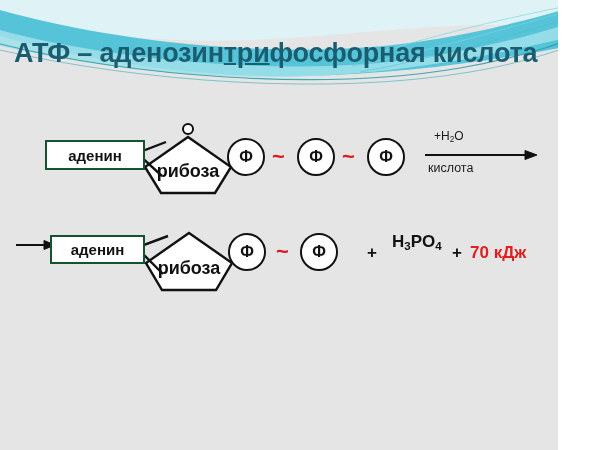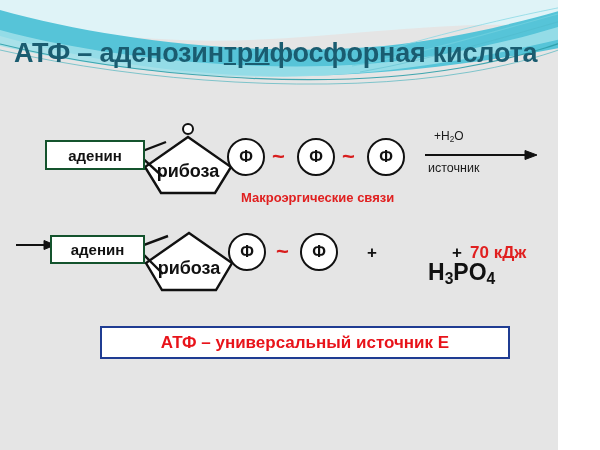--- a/index.html
+++ b/index.html
@@ -199,7 +199,7 @@
     <line x1="0" y1="5" x2="100" y2="5" stroke="#111" stroke-width="2"></line>
     <polygon points="100,0.5 112,5 100,9.5" fill="#111"></polygon>
   </svg>
-  <div class="rx-bottom" style="left:428px; top:161px;">источник</div>
+  <div class="rx-bottom" style="left:428px; top:161px;">кислота</div>
 
   <div class="red-label" style="left:241px; top:190px;">Макроэргические связи</div>
 

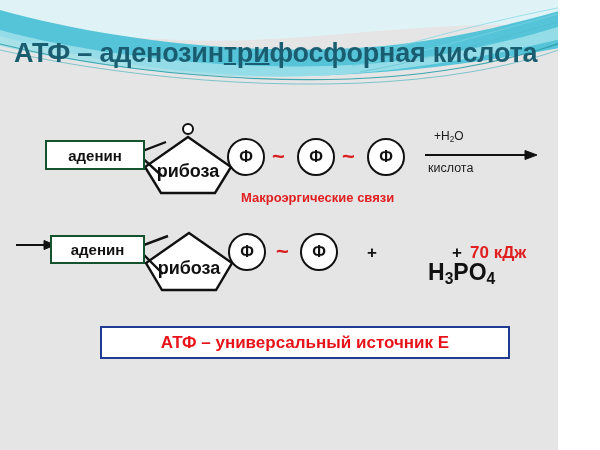--- a/index.html
+++ b/index.html
@@ -201,7 +201,6 @@
   </svg>
   <div class="rx-bottom" style="left:428px; top:161px;">кислота</div>
 
-  <div class="red-label" style="left:241px; top:190px;">Макроэргические связи</div>
 
   <svg class="arrow-svg" style="left:16px; top:240px; width:40px; height:12px;" viewBox="0 0 40 12">
     <line x1="0" y1="5" x2="28" y2="5" stroke="#111" stroke-width="2"></line>

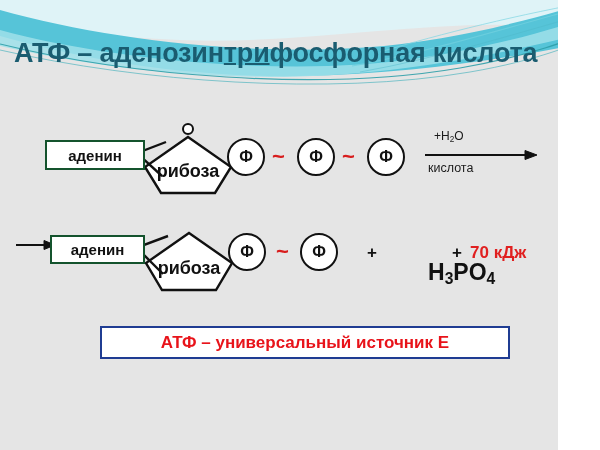--- a/index.html
+++ b/index.html
@@ -232,7 +232,7 @@
   </div>
 
   <div class="black-label" style="left:367px; top:243px; font-size:17px;">+</div>
-  <div class="black-label" style="left:392px; top:259px; font-size:23px;margin-left:36px;">H<sub>3</sub>PO<sub>4</sub></div>
+  <div class="black-label" style="left:392px; top:232px; font-size:17px;">H<sub>3</sub>PO<sub>4</sub></div>
   <div class="black-label" style="left:452px; top:243px; font-size:17px;">+</div>
   <div class="red-label" style="left:470px; top:243px; font-size:17px;">70 кДж</div>
 

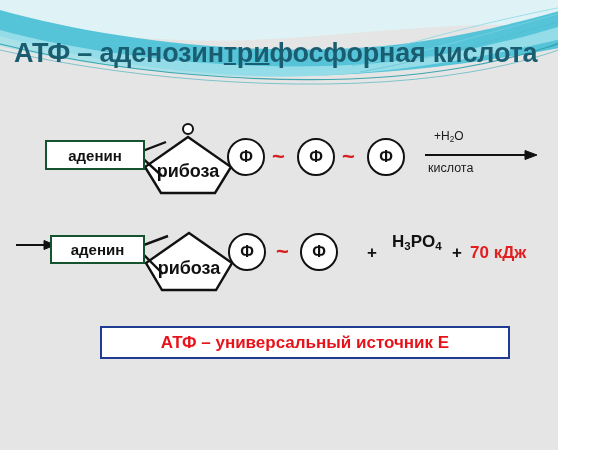--- a/index.html
+++ b/index.html
@@ -236,9 +236,6 @@
   <div class="black-label" style="left:452px; top:243px; font-size:17px;">+</div>
   <div class="red-label" style="left:470px; top:243px; font-size:17px;">70 кДж</div>
 
-  <div id="conclusion-box">
-    <span id="conclusion-text">АТФ – универсальный источник Е</span>
-  </div>
 
 </div>
 

